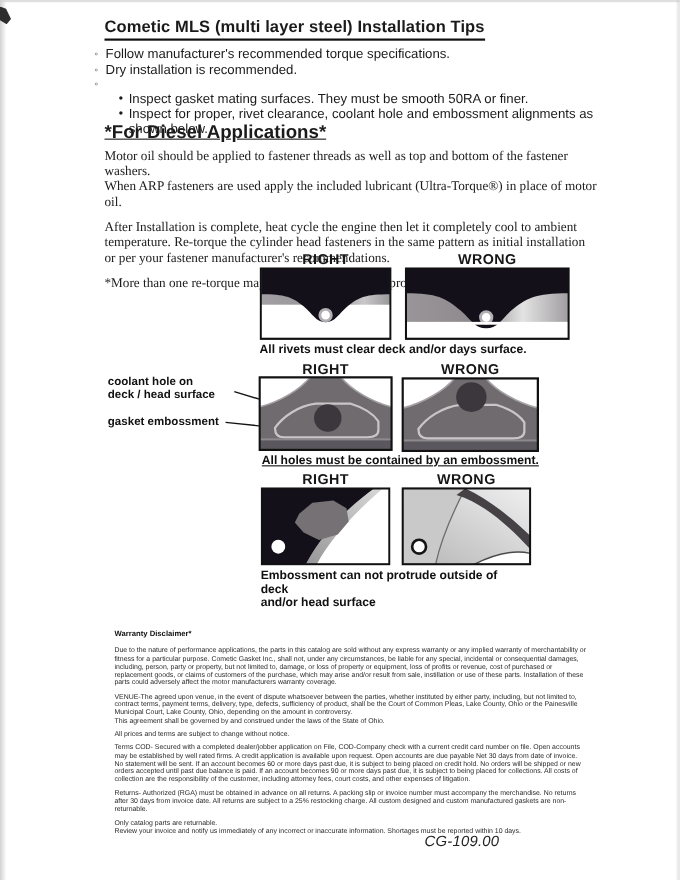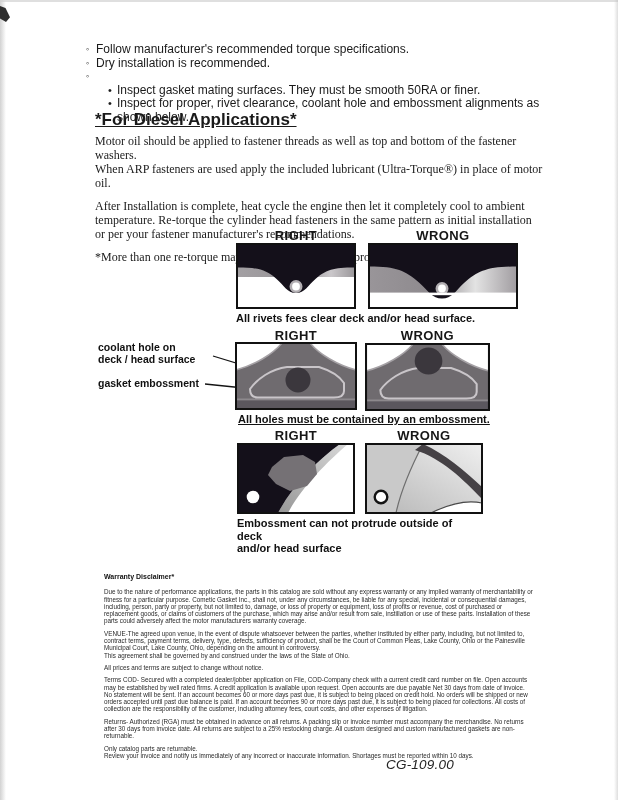--- a/index.html
+++ b/index.html
@@ -55,6 +55,7 @@
   <div class="edge-right"></div>
   <div class="corner-mark"></div>
 
+  <h1 class="title">Cometic MLS (multi layer steel) Installation Tips</h1>
 
   <div class="tips">
     <div class="b-line">

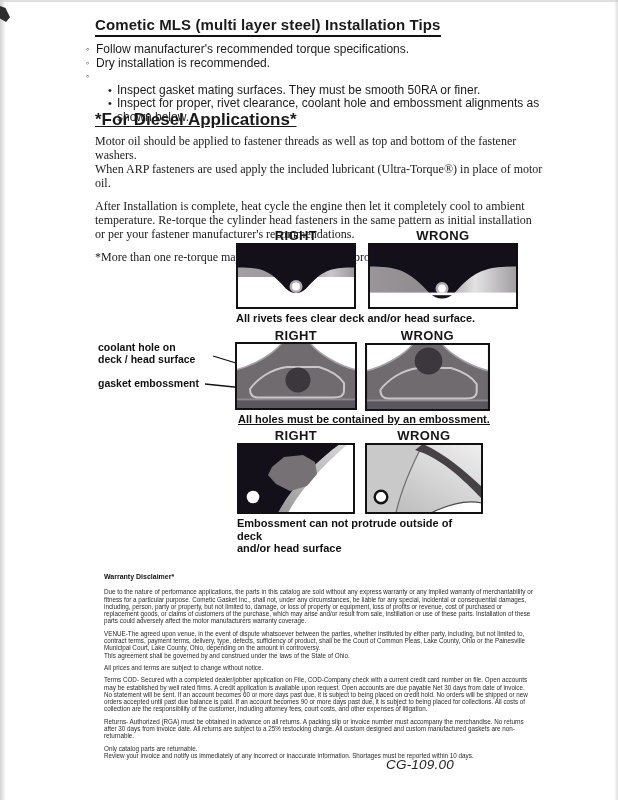--- a/index.html
+++ b/index.html
@@ -129,7 +129,7 @@
     </svg>
   </div>
 
-  <div class="dg-caption" style="left:236px;top:312px;">All rivets fees clear deck and/or head surface.</div>
+  <div class="dg-caption" style="left:236px;top:312px;">All rivets must clear deck and/or days surface.</div>
 
   <div class="dg-label" style="left:235px;top:328px;width:122px;">RIGHT</div>
   <div class="dg-label" style="left:365px;top:328px;width:125px;">WRONG</div>

